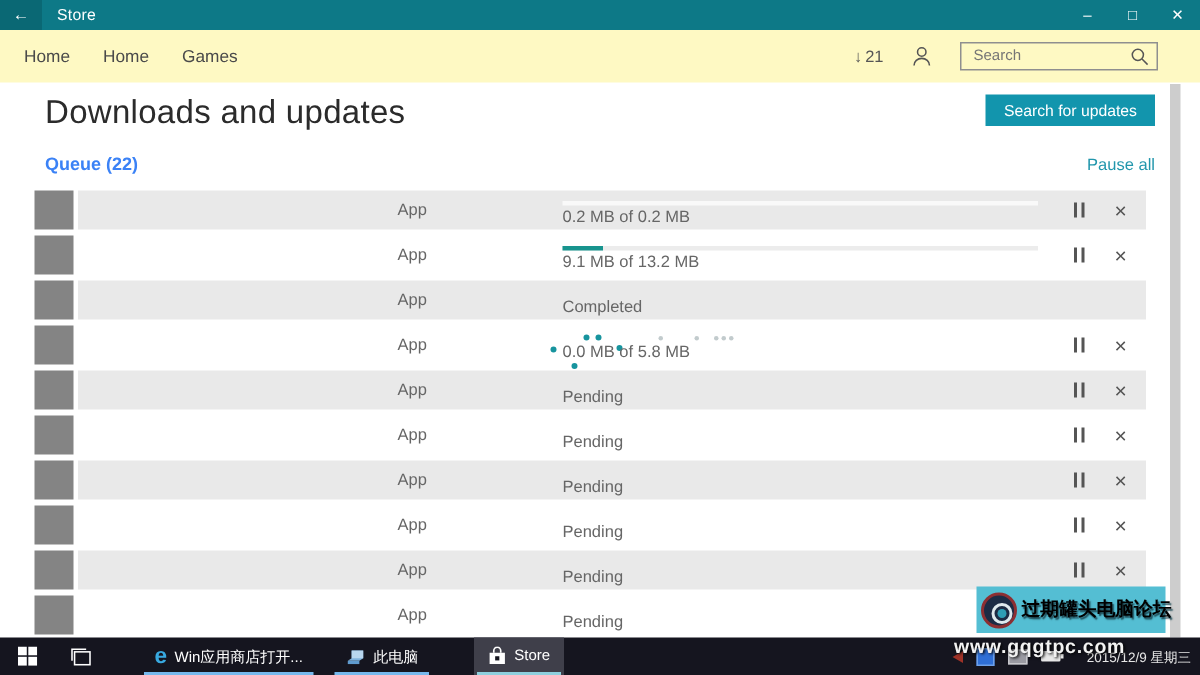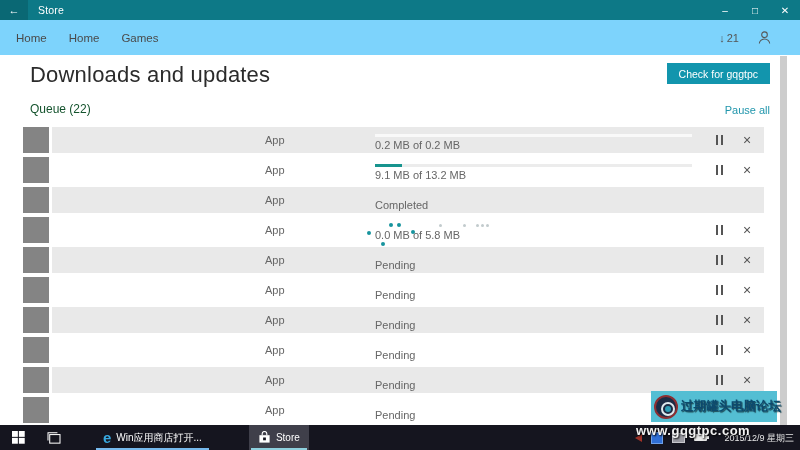--- a/index.html
+++ b/index.html
@@ -14,7 +14,7 @@
   .win-controls span { width:30px; height:20px; display:flex; align-items:center; justify-content:center; font-size:10px; color:#fff; cursor:pointer; }
 
   
-  .navbar { position:absolute; left:0; top:20px; width:800px; height:35px; background:#7dd3fc; display:flex; align-items:center; }
+  .navbar { position:absolute; left:0; top:20px; width:800px; height:35px; background:#fef9c3; display:flex; align-items:center; }
   .nav-links { display:flex; gap:22px; margin-left:16px; font-size:11.5px; color:#4a4a4a; }
   .nav-links span { cursor:pointer; }
   .nav-right { position:absolute; right:28px; top:0; height:35px; display:flex; align-items:center; gap:18px; }

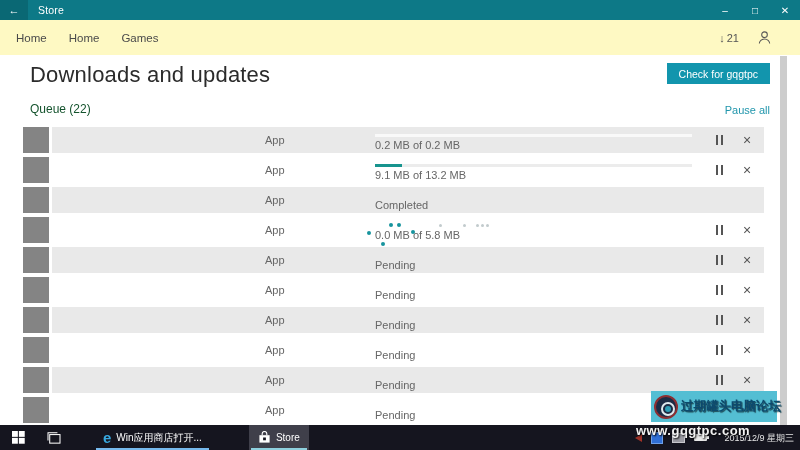--- a/index.html
+++ b/index.html
@@ -112,6 +112,15 @@
           <path d="M2.5 14.5 a5.5 5 0 0 1 11 0" fill="none" stroke="#555" stroke-width="1.1"></path>
         </svg>
     </span>
+    <div class="search-box">
+      <input placeholder="Search" style="">
+      <span>
+        <svg width="13" height="13" viewBox="0 0 14 14">
+            <circle cx="6" cy="6" r="4" fill="none" stroke="#555" stroke-width="1.1"></circle>
+            <line x1="9" y1="9" x2="13" y2="13" stroke="#555" stroke-width="1.1"></line>
+          </svg>
+      </span>
+    </div>
   </div>
 </div>
 

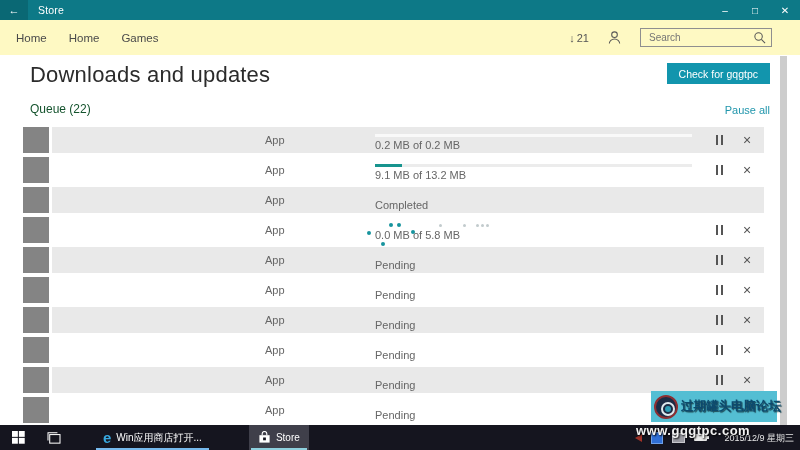--- a/index.html
+++ b/index.html
@@ -125,7 +125,7 @@
 </div>
 
 <div class="page-title">Downloads and updates</div>
-<button class="check-btn">Check for gqgtpc</button>
+<button class="check-btn">Search for updates</button>
 <div class="queue-label">Queue (22)</div>
 <div class="pause-all">Pause all</div>
 

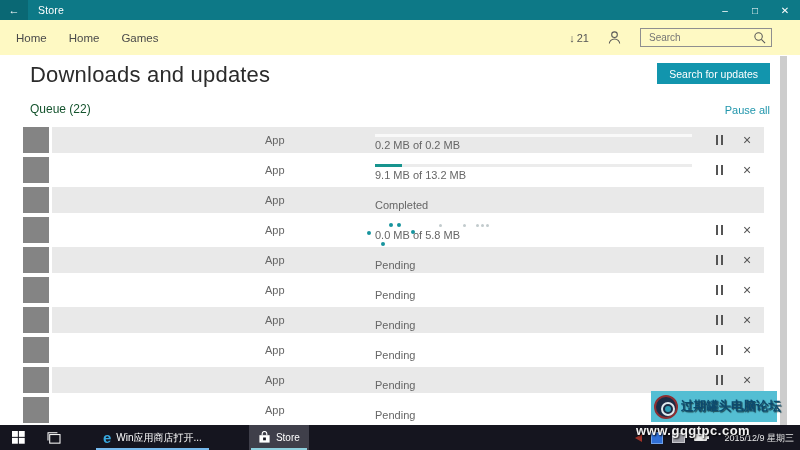--- a/index.html
+++ b/index.html
@@ -25,7 +25,7 @@
   
   .page-title { position:absolute; left:30px; top:62px; font-size:22px; font-weight:300; color:#2b2b2b; letter-spacing:.2px; }
   .check-btn { position:absolute; right:30px; top:63px; background:#1295ad; color:#fff; border:none; font-size:10.5px; padding:5px 12px; height:21px; cursor:pointer; font-family:"Liberation Sans",sans-serif; }
-  .queue-label { position:absolute; left:30px; top:102px; font-size:12px; font-weight:normal; color:#14532d; }
+  .queue-label { position:absolute; left:30px; top:102px; font-size:12px; font-weight:bold; color:#3b82f6; }
   .pause-all { position:absolute; right:30px; top:104px; font-size:11px; color:#2196ac; cursor:pointer; }
 
   

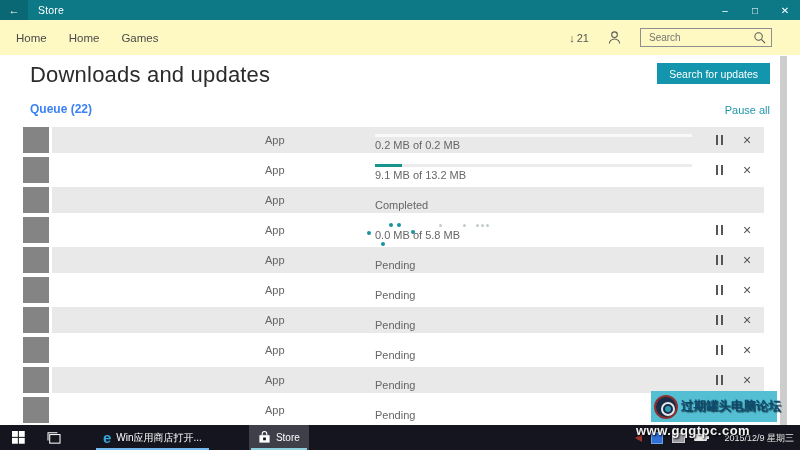--- a/index.html
+++ b/index.html
@@ -57,7 +57,7 @@
   .wm-logo { position:relative; width:24px; height:24px; margin-left:3px; border-radius:50%; background:#1c2b45; border:2px solid #8c2f33; flex:none; }
   .wm-logo::before { content:""; position:absolute; left:5px; top:5px; width:10px; height:10px; border-radius:50%; border:2px solid #dfe9ee; }
   .wm-logo::after { content:""; position:absolute; left:9px; top:9px; width:6px; height:6px; border-radius:50%; background:#2e9db5; }
-  .wm-text { color:#0c4a6e; font-size:12.5px; font-weight:bold; margin-left:3px; white-space:nowrap; text-shadow:1px 1px 1px #1e4a55; }
+  .wm-text { color:#000000; font-size:12.5px; font-weight:bold; margin-left:3px; white-space:nowrap; text-shadow:1px 1px 1px #1e4a55; }
   .wm-url { position:absolute; left:636px; top:423px; color:#f2f2f2; font-size:13px; font-weight:bold; letter-spacing:.5px; text-shadow:1px 1px 2px #000; z-index:40; }
 
   

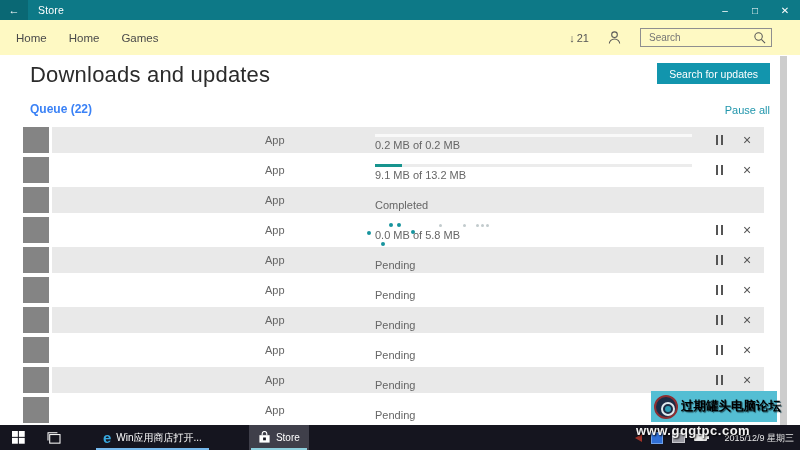--- a/index.html
+++ b/index.html
@@ -329,6 +329,17 @@
     <span class="ul"></span>
   </div>
   <div class="tb-gap" style="width:10px"></div>
+  <div class="tb-app">
+    <span>
+      <svg width="14" height="12" viewBox="0 0 16 14">
+          <path d="M2 10 L5 8 V2 H14 V8 L11 10 Z" fill="#7fb2dd"></path>
+          <rect x="5" y="2" width="9" height="6" fill="#b8d6ee"></rect>
+          <rect x="2" y="10" width="9" height="2.5" fill="#5f9bcf"></rect>
+        </svg>
+    </span>
+    <span>此电脑</span>
+    <span class="ul"></span>
+  </div>
   <div class="tb-gap" style="width:28px"></div>
   <div class="tb-app active">
     <span>

